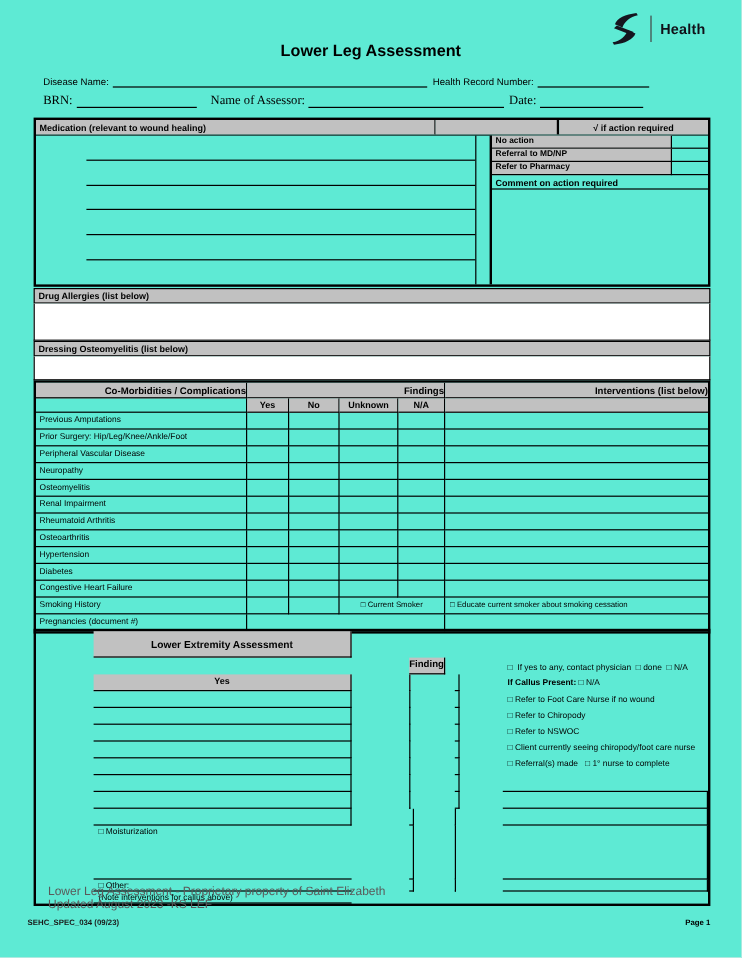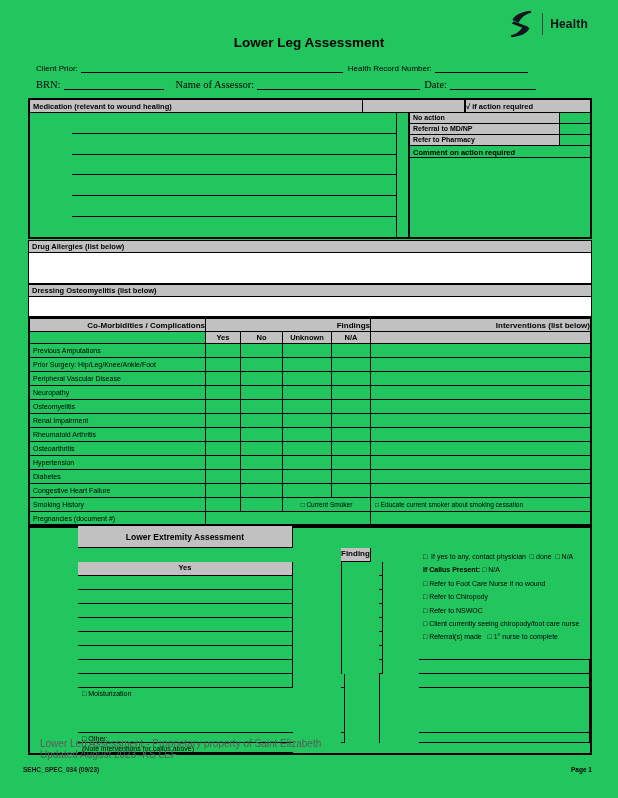--- a/index.html
+++ b/index.html
@@ -5,7 +5,7 @@
   * { margin:0; padding:0; box-sizing:border-box; }
   html,body { background:#e8e8e8; }
   .page {
-    position:relative; width:618px; height:798px; background:#22c55e;
+    position:relative; width:618px; height:798px; background:#5eead4;
     font-family:"Liberation Sans", sans-serif; color:#000; overflow:hidden;
   }
   

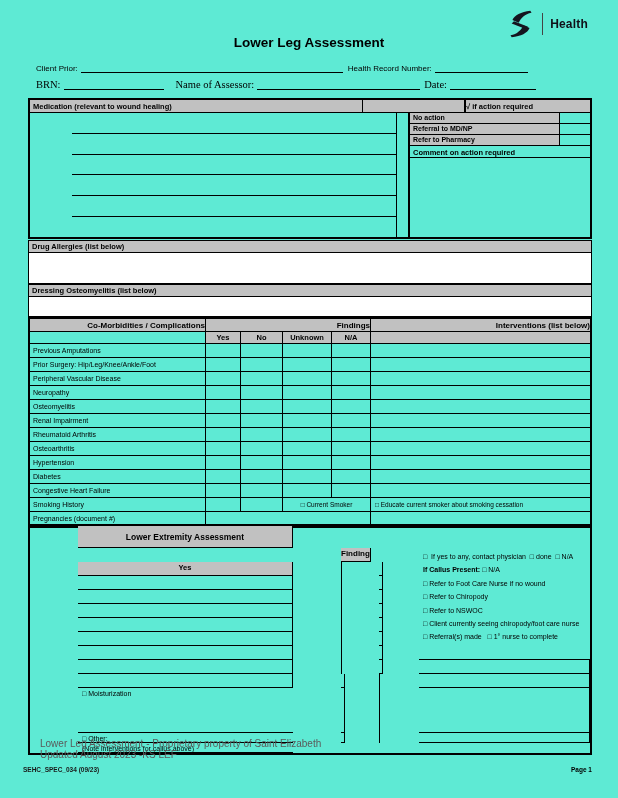--- a/index.html
+++ b/index.html
@@ -95,7 +95,7 @@
   <div class="title">Lower Leg Assessment</div>
 
   <div class="frow frow1">
-    <span class="lbl">Client Prior:</span>
+    <span class="lbl">Disease Name:</span>
     <span class="ul" style="width:262px"></span>
     <span class="lbl" style="padding-left:5px">Health Record Number:</span>
     <span class="ul" style="width:93px"></span>

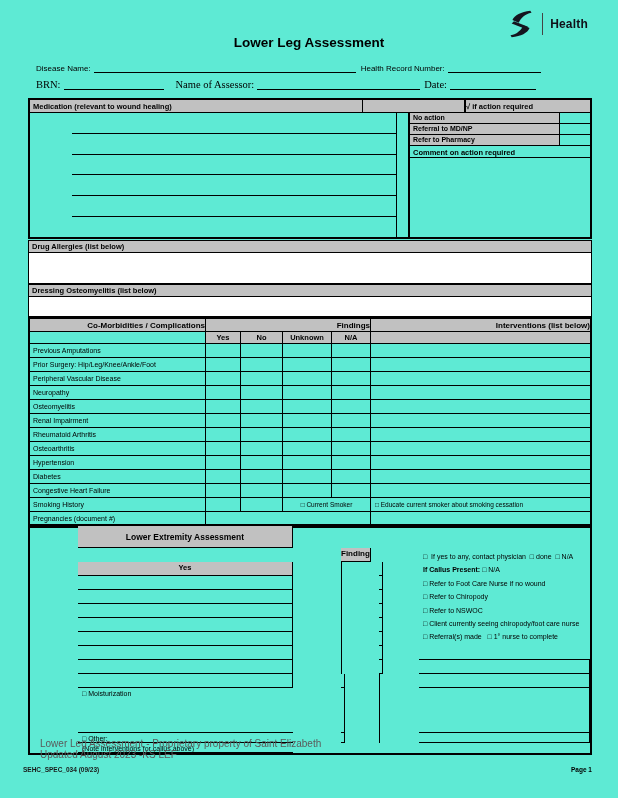--- a/index.html
+++ b/index.html
@@ -31,7 +31,7 @@
   .med-hdr { display:flex; height:13px; flex:0 0 13px; border-bottom:1px solid #000; }
   .med-h1 { width:333px; border-right:1px solid #000; padding:2px 0 0 3px; font-size:7.5px; }
   .med-h2 { width:103px; border-right:2px solid #000; }
-  .med-h3 { flex:1; padding-top:2px; font-size:7.5px; }
+  .med-h3 { flex:1; text-align:center; padding-top:2px; font-size:7.5px; }
   .med-body { display:flex; flex:1;margin-left:42px; }
   .med-left { width:325px; display:flex; flex-direction:column; border-right:1px solid #000; }
   .med-left > div { flex:1; border-bottom:1px solid #000; }

